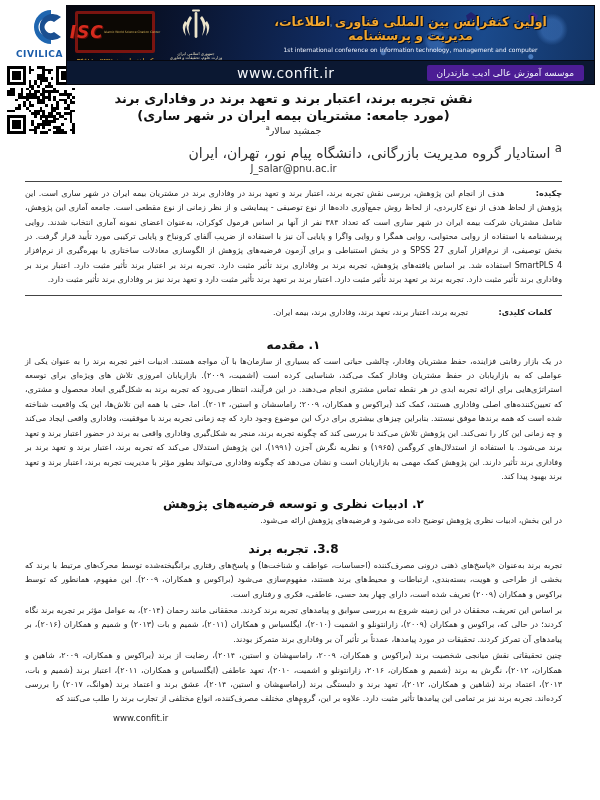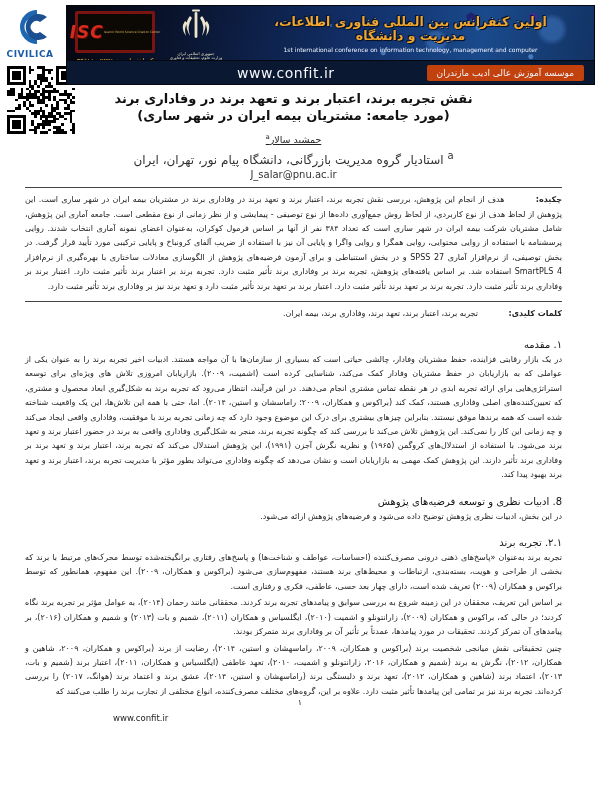--- a/index.html
+++ b/index.html
@@ -331,7 +331,7 @@
 
     <div class="banner-main">
       <div class="conf-title">اولین کنفرانس بین المللی فناوری اطلاعات،</div>
-      <div class="conf-title">مدیریت و دانشگاه</div>
+      <div class="conf-title">مدیریت و پرسشنامه</div>
       <div class="conf-title-en">1st international conference on information technology, management and computer</div>
     </div>
 

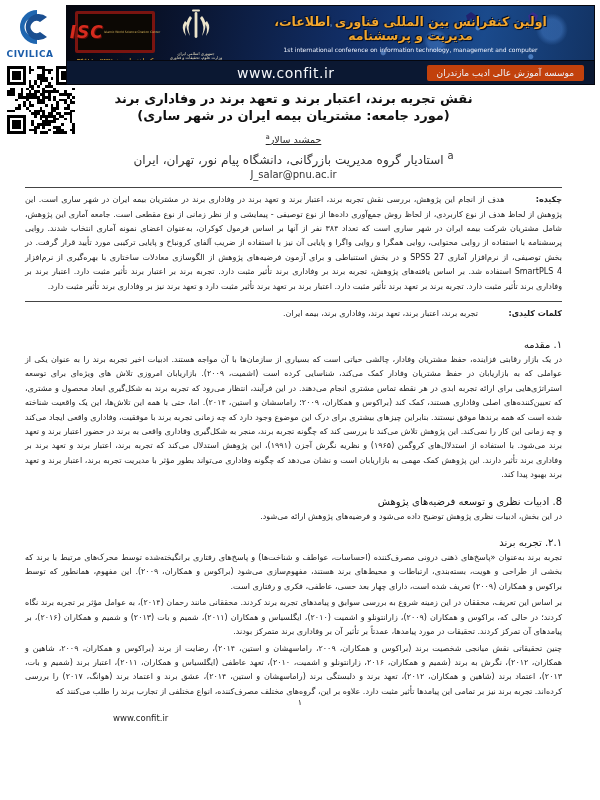--- a/index.html
+++ b/index.html
@@ -10,7 +10,7 @@
     color:#1a1a1a;
   }
   
-  .civilica{position:absolute;left:2px;top:6px;width:56px;text-align:center;}
+  .civilica{position:absolute;left:16px;top:6px;width:56px;text-align:left;}
   .civilica svg{display:block;margin:0 auto;}
   .civilica-word{font-size:9px;font-weight:bold;color:#1a5ca9;letter-spacing:.5px;margin-top:1px;}
   .qr{position:absolute;left:7px;top:66px;width:68px;height:68px;background:#fff;}

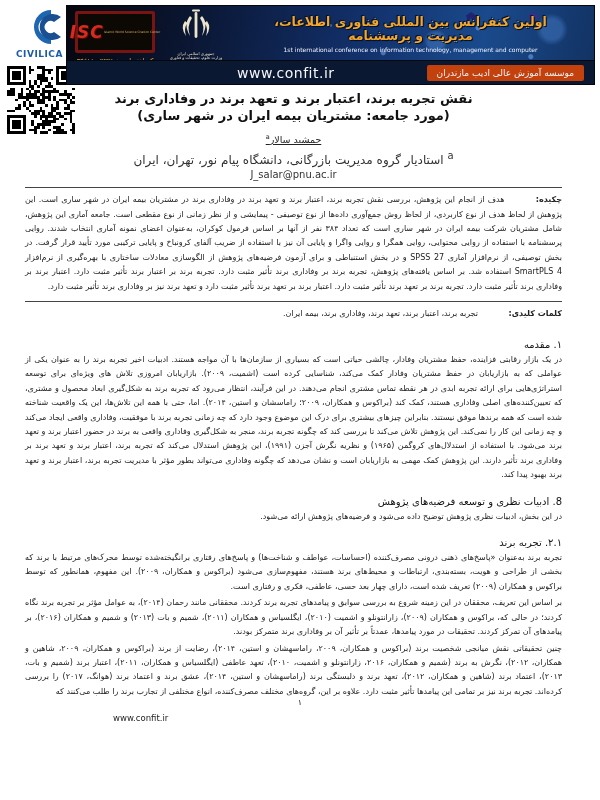--- a/index.html
+++ b/index.html
@@ -45,7 +45,7 @@
     border-top:1px solid #05070f;display:flex;align-items:center;}
   .banner-site{color:#f5f7fa;font-size:14px;letter-spacing:.5px;margin-left:170px;}
   .banner-inst{direction:rtl;color:#eef2fa;font-size:9px;margin-left:auto;margin-right:10px;
-    background:#c2410c;padding:3px 10px;border-radius:2px;}
+    background:#4c1d95;padding:3px 10px;border-radius:2px;}
   .deco{position:absolute;top:6px;width:10px;height:10px;background:#3b2d8f;
     clip-path:polygon(50% 0,100% 35%,80% 100%,50% 60%,20% 100%,0 35%);opacity:.9;}
   

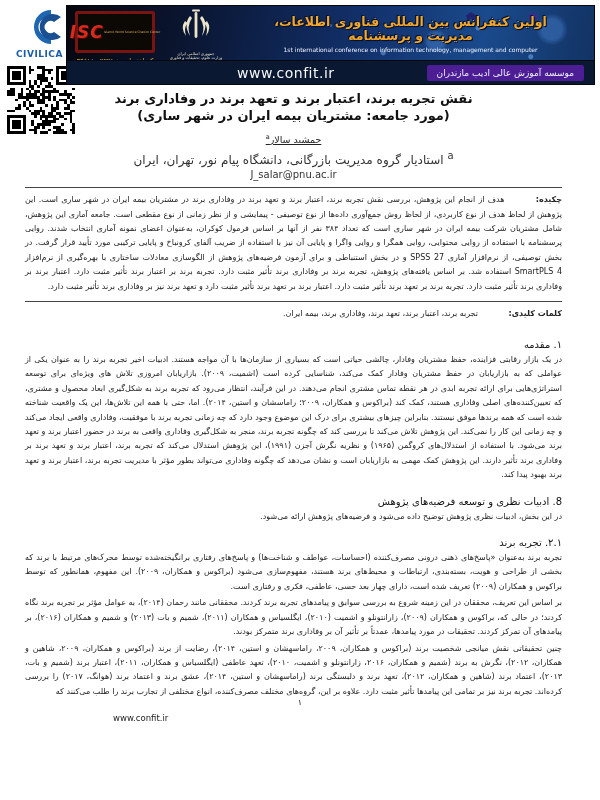--- a/index.html
+++ b/index.html
@@ -51,7 +51,7 @@
   
   .paper{position:absolute;left:25px;right:38px;top:90px;direction:rtl;}
   .p-title{font-size:13px;font-weight:bold;text-align:center;line-height:17px;color:#111;}
-  .p-author{font-size:9.5px;text-align:center;margin-top:9px;color:#222;text-decoration:underline;}
+  .p-author{font-size:9.5px;text-align:center;color:#222;}
   .p-author sup{font-size:6.5px;}
   .p-affil{font-size:12px;text-align:center;margin-top:5px;color:#333;}
   .p-email{direction:ltr;font-size:10px;text-align:center;margin-top:2px;color:#333;}

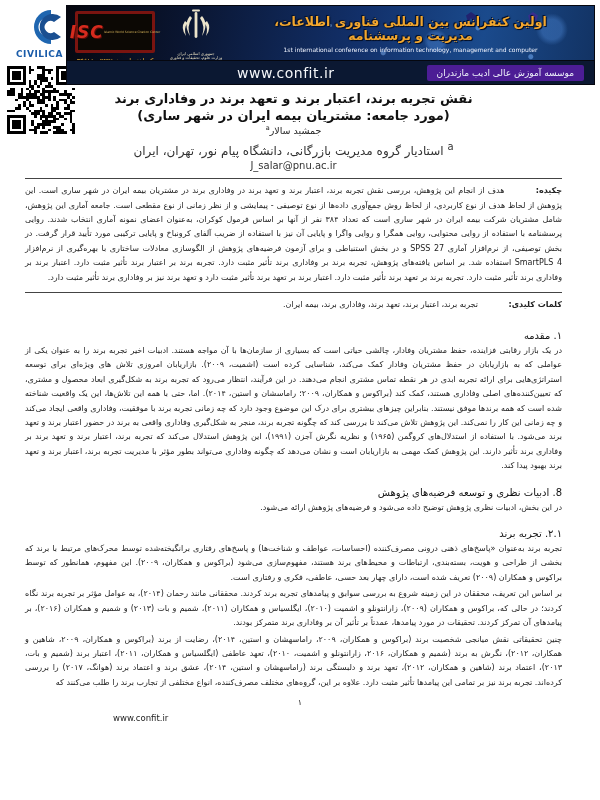--- a/index.html
+++ b/index.html
@@ -53,7 +53,7 @@
   .p-title{font-size:13px;font-weight:bold;text-align:center;line-height:17px;color:#111;}
   .p-author{font-size:9.5px;text-align:center;color:#222;}
   .p-author sup{font-size:6.5px;}
-  .p-affil{font-size:12px;text-align:center;margin-top:5px;color:#333;}
+  .p-affil{font-size:14px;margin-top:5px;color:#333;}
   .p-email{direction:ltr;font-size:10px;text-align:center;margin-top:2px;color:#333;}
   .rule{border:none;border-top:1px solid #444;margin:7px 0 5px;}
   .abstract,.body-par{font-size:8px;line-height:14.4px;text-align:justify;color:#222;}

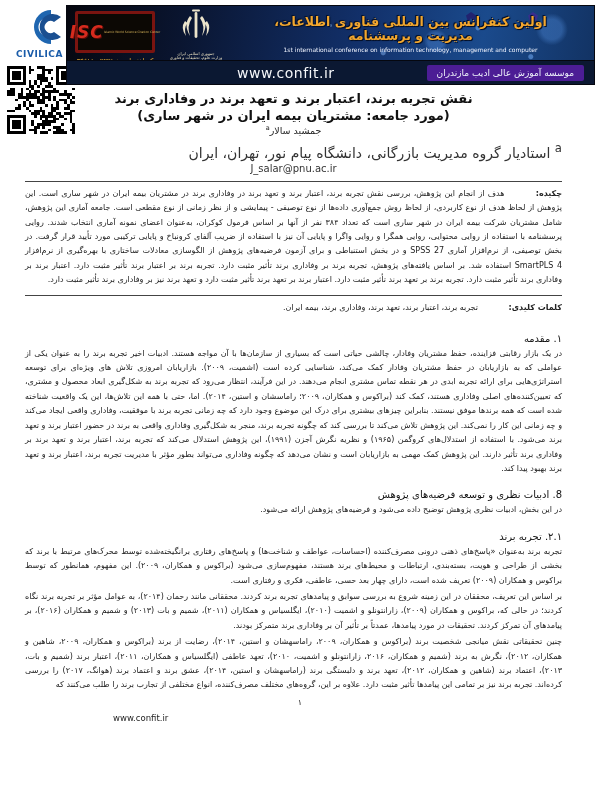--- a/index.html
+++ b/index.html
@@ -363,7 +363,7 @@
 
     <hr class="rule">
 
-    <p class="keywords" style="margin:0">
+    <p class="keywords" style="margin:10px">
       <span class="lead">کلمات کلیدی:</span>
       <span>تجربه برند، اعتبار برند، تعهد برند، وفاداری برند، بیمه ایران.</span>
     </p>

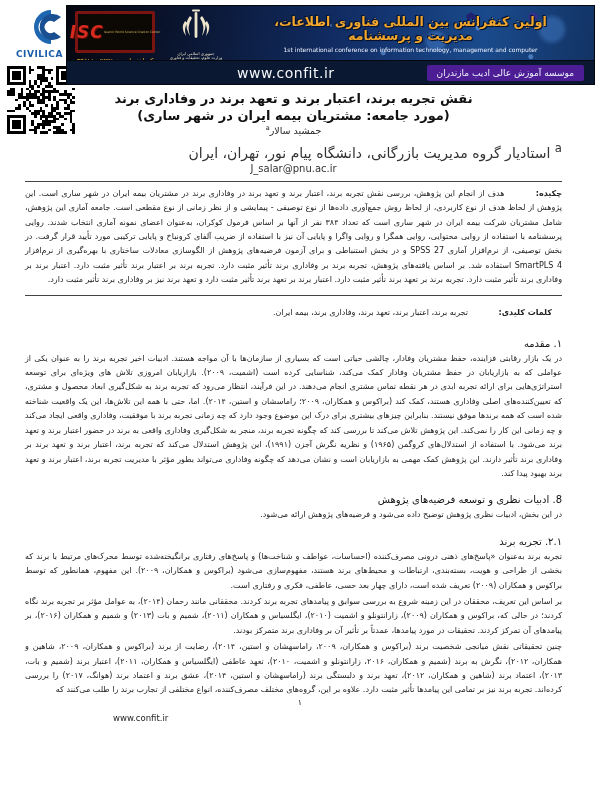--- a/index.html
+++ b/index.html
@@ -59,7 +59,7 @@
   .abstract,.body-par{font-size:8px;line-height:14.4px;text-align:justify;color:#222;}
   .lead{font-weight:bold;padding-left:28px;}
   .keywords{font-size:8px;line-height:13px;text-align:right;color:#222;margin-top:2px;}
-  .sec-h{font-size:10px;font-weight:normal;margin:13px 0 3px;color:#111;}
+  .sec-h{font-size:12px;font-weight:bold;margin:13px 0 3px;color:#111;text-align:center;}
   .body-par{margin:0 0 2px;}
   
   .pageno{position:absolute;left:0;right:0;top:698px;text-align:center;font-size:8px;color:#222;}

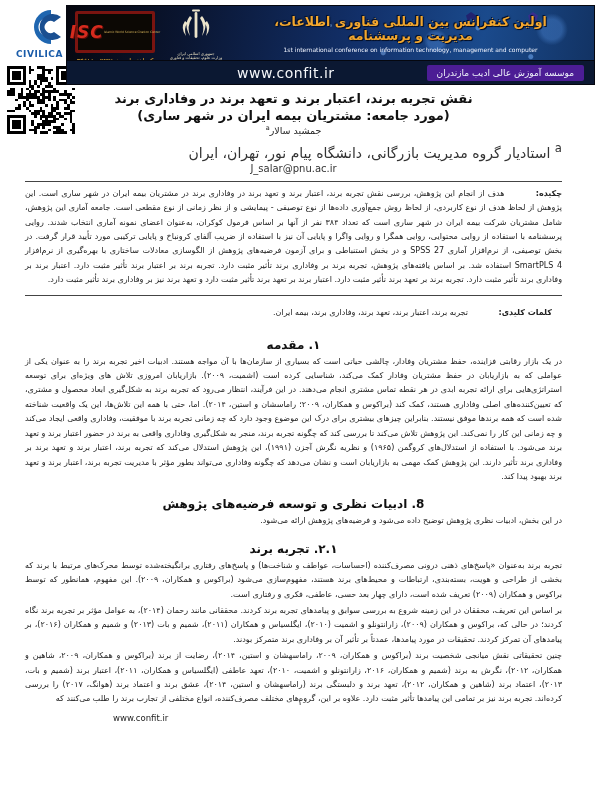--- a/index.html
+++ b/index.html
@@ -371,7 +371,7 @@
     <div class="sec-h" style="margin-top:19px">۱. مقدمه</div>
     <p class="body-par">در یک بازار رقابتی فزاینده، حفظ مشتریان وفادار، چالشی حیاتی است که بسیاری از سازمان‌ها با آن مواجه هستند. ادبیات اخیر تجربه برند را به عنوان یکی از عواملی که به بازاریابان در حفظ مشتریان وفادار کمک می‌کند، شناسایی کرده است (اشمیت، ۲۰۰۹). بازاریابان امروزی تلاش های ویژه‌ای برای توسعه استراتژی‌هایی برای ارائه تجربه ابدی در هر نقطه تماس مشتری انجام می‌دهند. در این فرآیند، انتظار می‌رود که تجربه برند به شکل‌گیری ابعاد محصول و مشتری، که تعیین‌کننده‌های اصلی وفاداری هستند، کمک کند (براکوس و همکاران، ۲۰۰۹؛ راماسشان و استین، ۲۰۱۴). اما، حتی با همه این تلاش‌ها، این یک واقعیت شناخته شده است که همه برندها موفق نیستند. بنابراین چیزهای بیشتری برای درک این موضوع وجود دارد که چه زمانی تجربه برند با موفقیت، وفاداری واقعی ایجاد می‌کند و چه زمانی این کار را نمی‌کند. این پژوهش تلاش می‌کند تا بررسی کند که چگونه تجربه برند، منجر به شکل‌گیری وفاداری واقعی به برند در حضور اعتبار برند و تعهد برند می‌شود. با استفاده از استدلال‌های کروگمن (۱۹۶۵) و نظریه نگرش آجزن (۱۹۹۱)، این پژوهش استدلال می‌کند که تجربه برند، اعتبار برند و تعهد برند بر وفاداری برند تأثیر دارند. این پژوهش کمک مهمی به بازاریابان است و نشان می‌دهد که چگونه وفاداری می‌تواند بطور مؤثر با مدیریت تجربه برند، اعتبار برند و تعهد برند بهبود پیدا کند.</p>
 
-    <div class="sec-h">8. ادبیات نظری و توسعه فرضیه‌های پژوهش</div>
+    <div class="sec-h">۲. ادبیات نظری و توسعه فرضیه‌های پژوهش</div>
     <p class="body-par">در این بخش، ادبیات نظری پژوهش توضیح داده می‌شود و فرضیه‌های پژوهش ارائه می‌شود.</p>
 
     <div class="sec-h">۲.۱. تجربه برند</div>

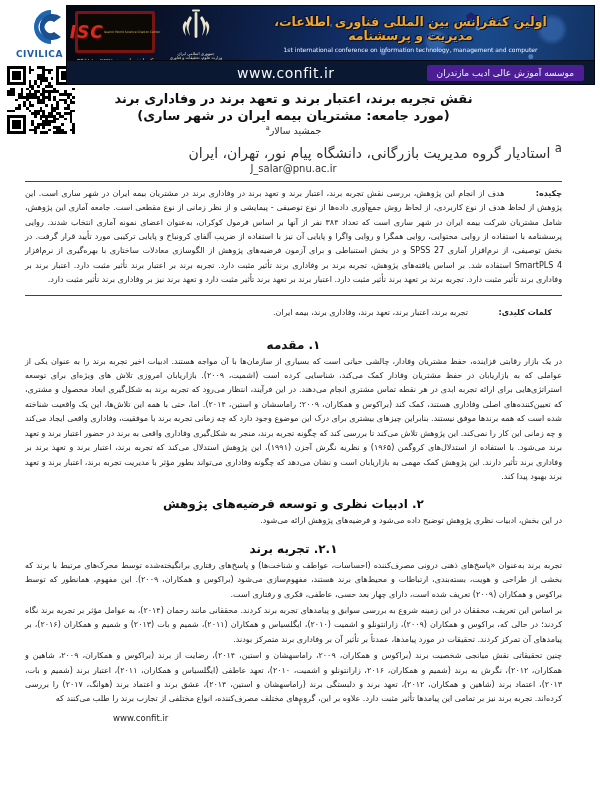--- a/index.html
+++ b/index.html
@@ -374,7 +374,7 @@
     <div class="sec-h">۲. ادبیات نظری و توسعه فرضیه‌های پژوهش</div>
     <p class="body-par">در این بخش، ادبیات نظری پژوهش توضیح داده می‌شود و فرضیه‌های پژوهش ارائه می‌شود.</p>
 
-    <div class="sec-h">۲.۱. تجربه برند</div>
+    <div class="sec-h">3.8. تجربه برند</div>
     <p class="body-par">تجربه برند به‌عنوان «پاسخ‌های ذهنی درونی مصرف‌کننده (احساسات، عواطف و شناخت‌ها) و پاسخ‌های رفتاری برانگیخته‌شده توسط محرک‌های مرتبط با برند که بخشی از طراحی و هویت، بسته‌بندی، ارتباطات و محیط‌های برند هستند، مفهوم‌سازی می‌شود (براکوس و همکاران، ۲۰۰۹). این مفهوم، همانطور که توسط براکوس و همکاران (۲۰۰۹) تعریف شده است، دارای چهار بعد حسی، عاطفی، فکری و رفتاری است.</p>
     <p class="body-par">بر اساس این تعریف، محققان در این زمینه شروع به بررسی سوابق و پیامدهای تجربه برند کردند. محققانی مانند رحمان (۲۰۱۴)، به عوامل مؤثر بر تجربه برند نگاه کردند؛ در حالی که، براکوس و همکاران (۲۰۰۹)، زارانتونلو و اشمیت (۲۰۱۰)، ایگلسیاس و همکاران (۲۰۱۱)، شمیم و بات (۲۰۱۳) و شمیم و همکاران (۲۰۱۶)، بر پیامدهای آن تمرکز کردند. تحقیقات در مورد پیامدها، عمدتاً بر تأثیر آن بر وفاداری برند متمرکز بودند.</p>
     <p class="body-par">چنین تحقیقاتی نقش میانجی شخصیت برند (براکوس و همکاران، ۲۰۰۹، راماسهشان و استین، ۲۰۱۴)، رضایت از برند (براکوس و همکاران، ۲۰۰۹، شاهین و همکاران، ۲۰۱۲)، نگرش به برند (شمیم و همکاران، ۲۰۱۶، زارانتونلو و اشمیت، ۲۰۱۰)، تعهد عاطفی (ایگلسیاس و همکاران، ۲۰۱۱)، اعتبار برند (شمیم و بات، ۲۰۱۳)، اعتماد برند (شاهین و همکاران، ۲۰۱۲)، تعهد برند و دلبستگی برند (راماسهشان و استین، ۲۰۱۴)، عشق برند و اعتماد برند (هوانگ، ۲۰۱۷) را بررسی کرده‌اند. تجربه برند نیز بر تمامی این پیامدها تأثیر مثبت دارد. علاوه بر این، گروه‌های مختلف مصرف‌کننده، انواع مختلفی از تجارب برند را طلب می‌کنند که</p>

